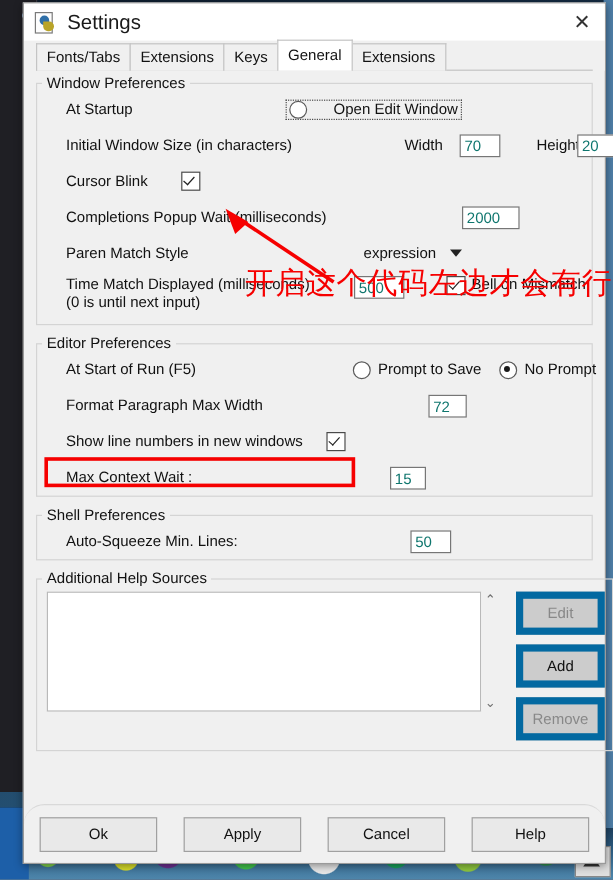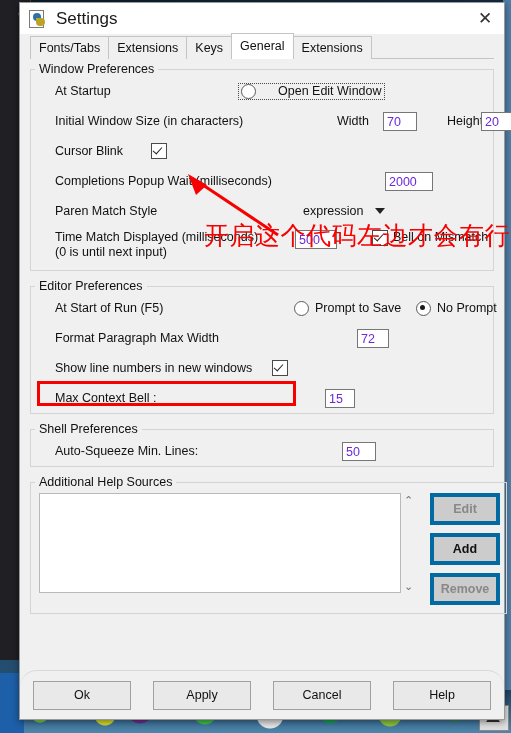--- a/index.html
+++ b/index.html
@@ -97,7 +97,7 @@
 
   
   .tinput{height:19px;border:1px solid #767676;background:#fff;
-    font-size:12.5px;color:#6d28d9;padding:0 3px;line-height:19px;
+    font-size:12.5px;color:#0f766e;padding:0 3px;line-height:19px;
     box-sizing:border-box;font-family:"Liberation Sans",sans-serif;}
 
   

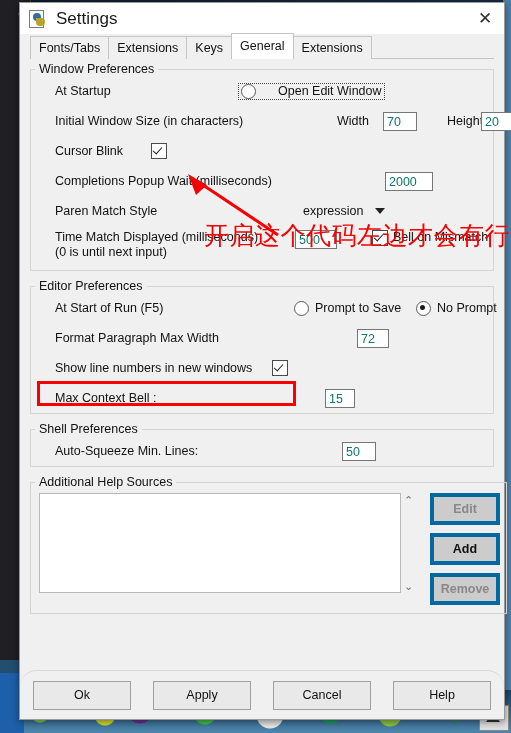--- a/index.html
+++ b/index.html
@@ -248,7 +248,7 @@
       </div>
 
       <div class="row">
-        <span class="lbl">Max Context Bell :</span>
+        <span class="lbl">Max Context Wait :</span>
         <span class="tinput" style="position:absolute;left:278px;width:30px;">15</span>
       </div>
 

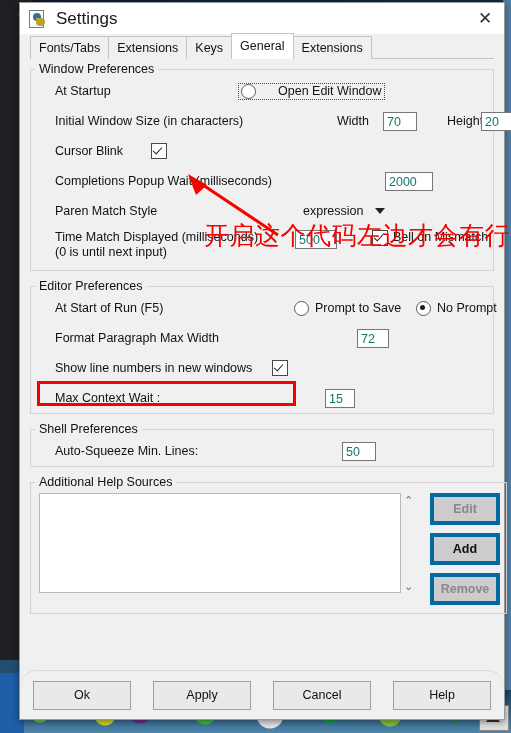--- a/index.html
+++ b/index.html
@@ -121,8 +121,8 @@
     padding:2px 0;box-sizing:border-box;}
   .vs-arrow{font-size:11px;color:#707070;line-height:10px;}
   .sidebtns{display:flex;flex-direction:column;gap:8px;margin-left:14px;}
-  .sbtn{width:62px;height:24px;background:#cccccc;border:4px solid #0369a1;
-    font-size:12.5px;color:#111;display:flex;align-items:center;justify-content:center;font-weight:bold;}
+  .sbtn{width:62px;height:24px;background:#cccccc;border:6px solid #0369a1;
+    font-size:12.5px;color:#111;display:flex;align-items:center;justify-content:center;}
   .sbtn.disabled{color:#888888;}
 
   

